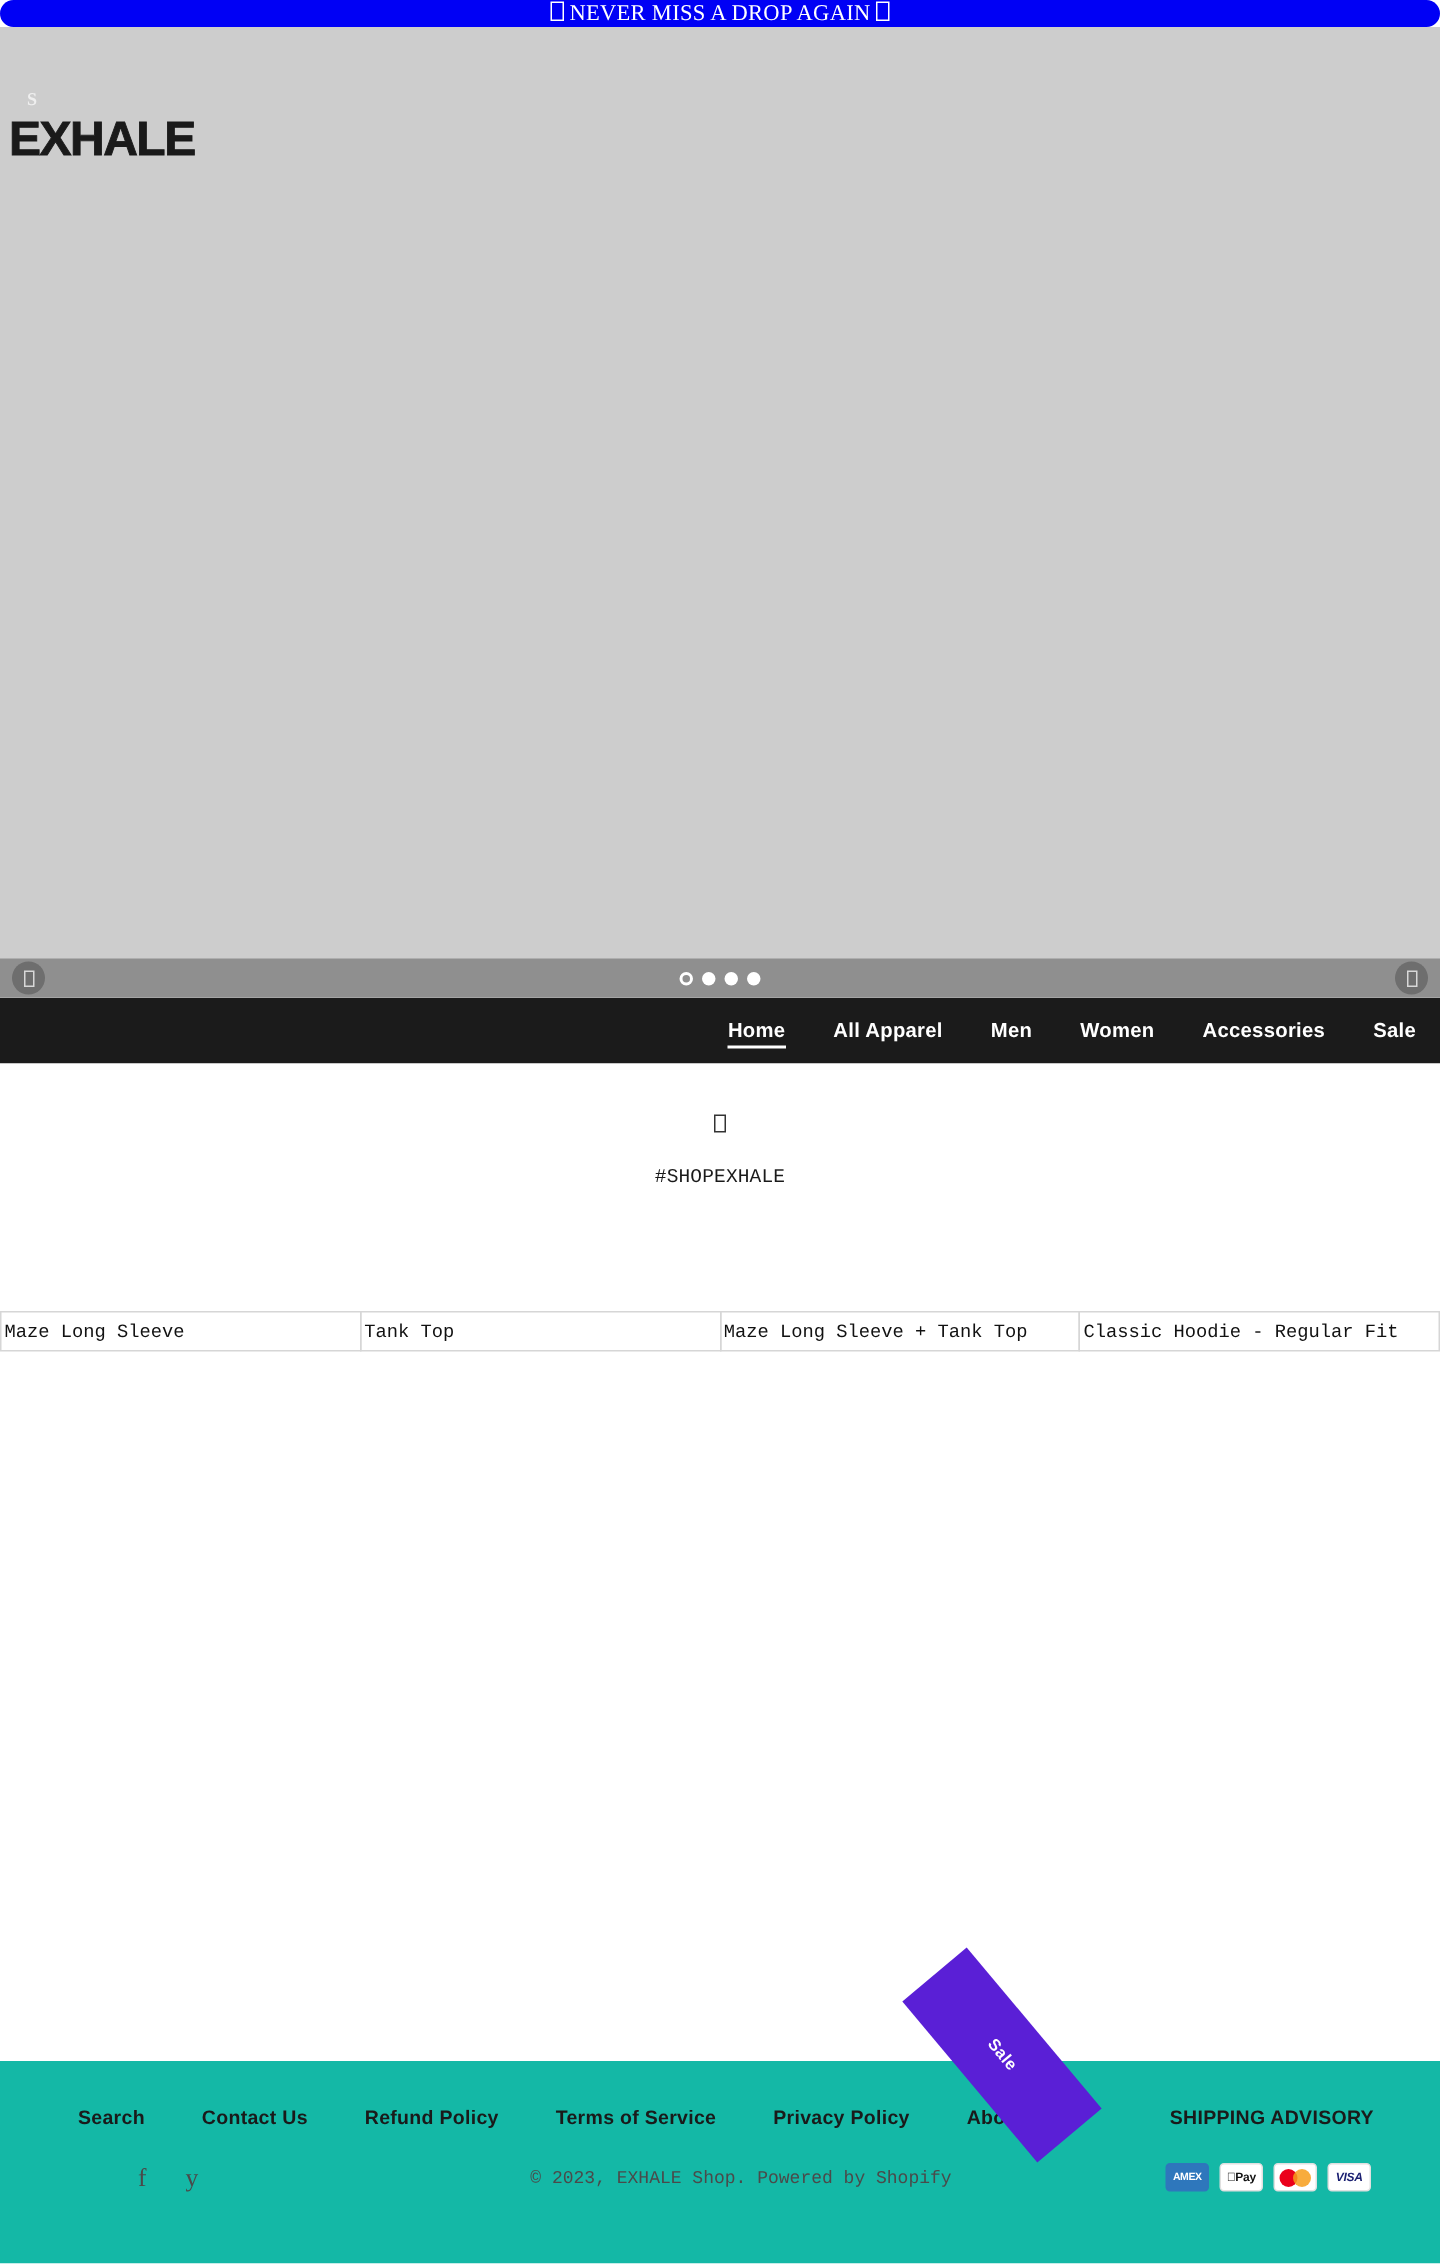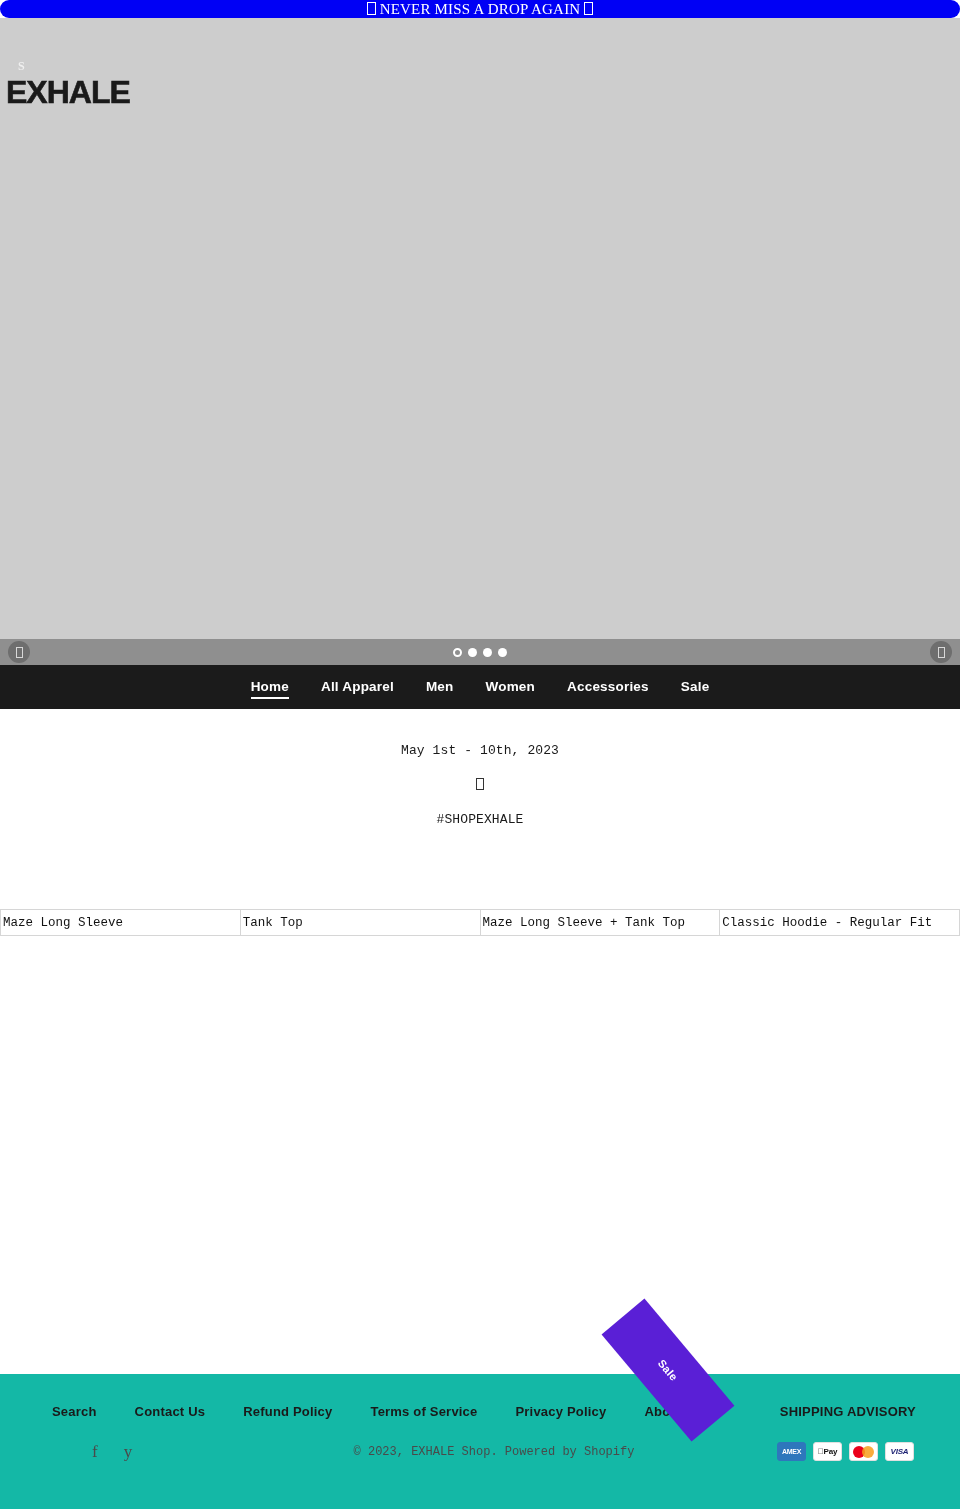--- a/index.html
+++ b/index.html
@@ -69,7 +69,7 @@
   
   .nav {
     height:44px; background:#1b1b1b;
-    display:flex; align-items:center; justify-content:center; gap:0;
+    display:flex; align-items:center; justify-content:flex-end; gap:0;
   }
   .nav-item {
     position:relative; color:#ffffff; font-size:13.5px; font-weight:bold;

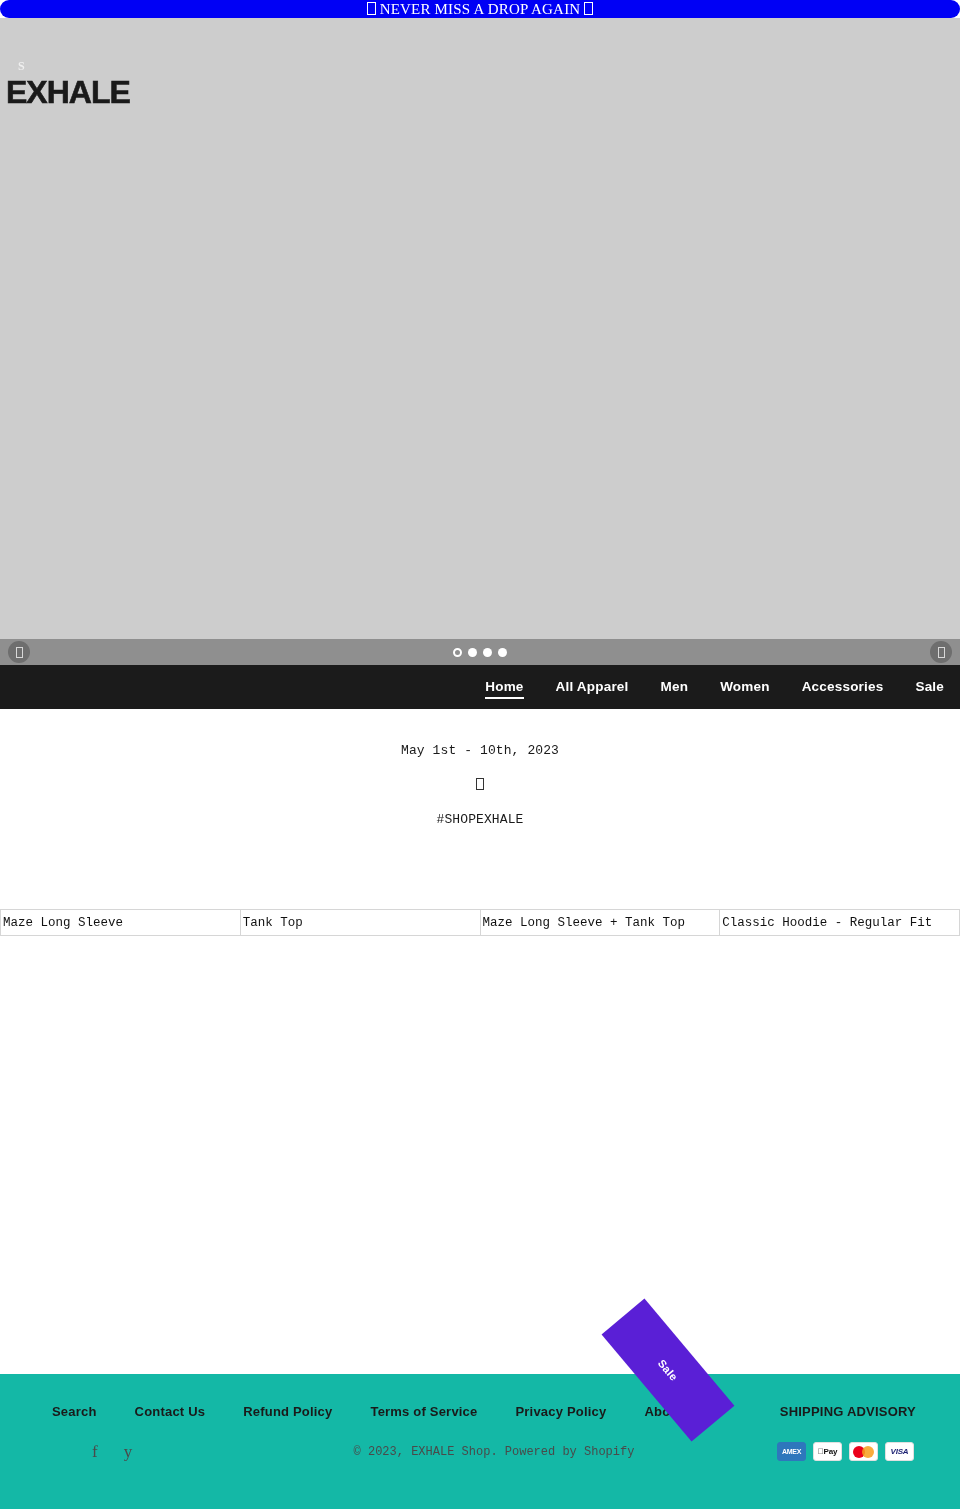--- a/index.html
+++ b/index.html
@@ -215,7 +215,6 @@
   </nav>
 
   <section class="notice">
-    <p>May 1st - 10th, 2023</p>
     <p class="emoji-line"><span class="tofu-blk"></span></p>
     <p>#SHOPEXHALE</p>
   </section>

